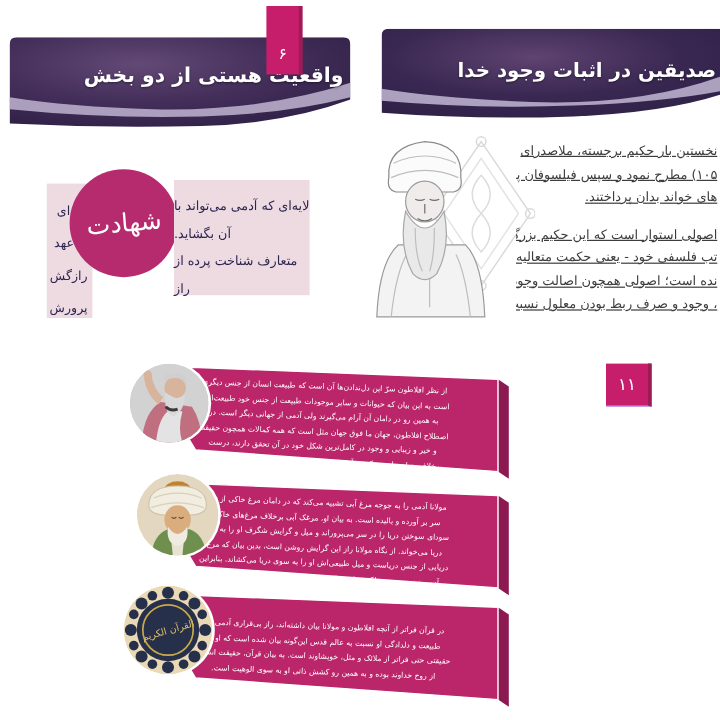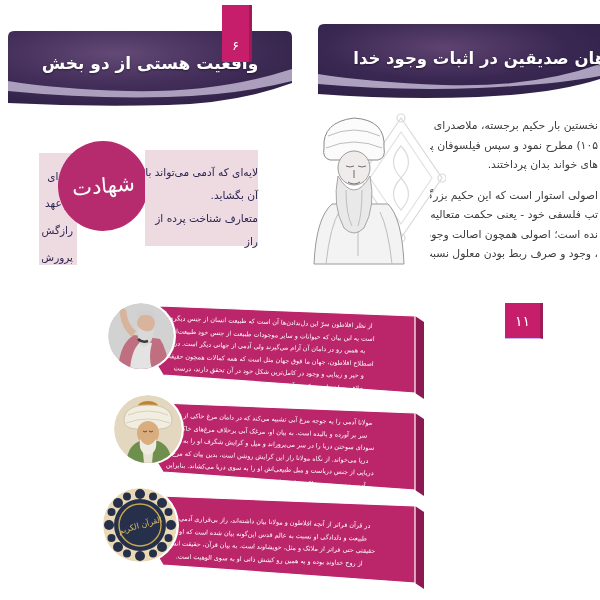--- a/index.html
+++ b/index.html
@@ -10,7 +10,7 @@
 
   
   .hdr-title{color:#ffffff;font-weight:bold;text-align:center;
-             text-shadow:0 1px 2px rgba(0,0,0,.45);letter-spacing:0;}
+             text-shadow:0 1px 2px rgba(0,0,0,.45);letter-spacing:0;padding-left:28px;}
   .title-left{left:8px;top:50px;width:284px;font-size:17px;line-height:26px;}
   .title-right{left:318px;top:46px;width:340px;font-size:16.5px;line-height:26px;}
 

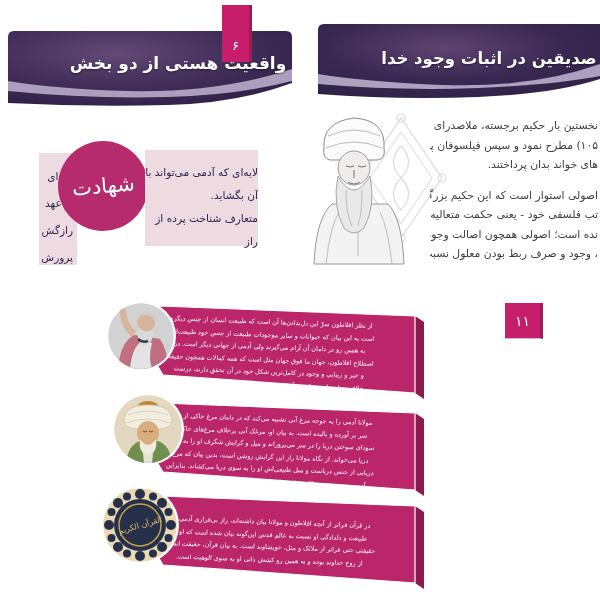--- a/index.html
+++ b/index.html
@@ -35,7 +35,7 @@
 
   
   #body-text{left:430px;top:116px;right:2px;color:#3d3d3d;font-size:10.8px;
-             line-height:19.5px;text-align:right;overflow:hidden;}
+             line-height:19.5px;text-align:right;overflow:hidden;text-decoration:underline;}
   #body-text .line{white-space:nowrap;}
   #body-text .para2{margin-top:11px;}
 

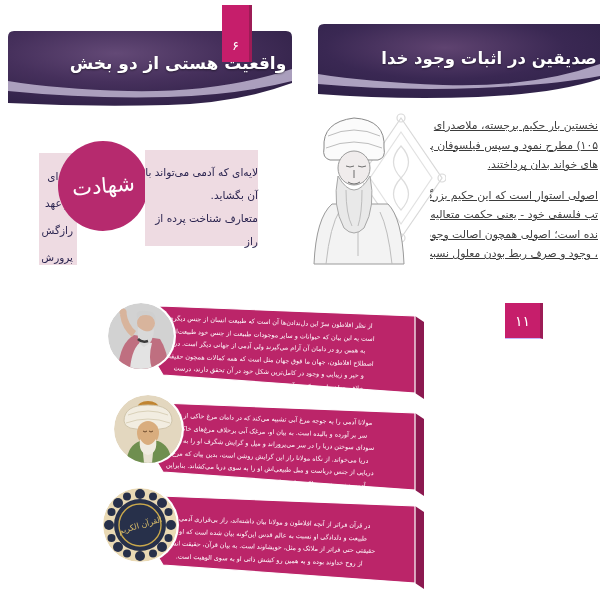--- a/index.html
+++ b/index.html
@@ -31,7 +31,7 @@
                    background:#b62a6e;display:flex;align-items:center;justify-content:center;}
   #shahadat-circle span{color:#fff;font-size:21px;transform:rotate(-5deg);}
   #layer-box{left:145px;top:150px;width:113px;height:96px;font-size:10.6px;line-height:23px;
-             text-align:right;padding-top:11px;box-sizing:border-box;}
+             text-align:left;padding-top:11px;box-sizing:border-box;}
 
   
   #body-text{left:430px;top:116px;right:2px;color:#3d3d3d;font-size:10.8px;

